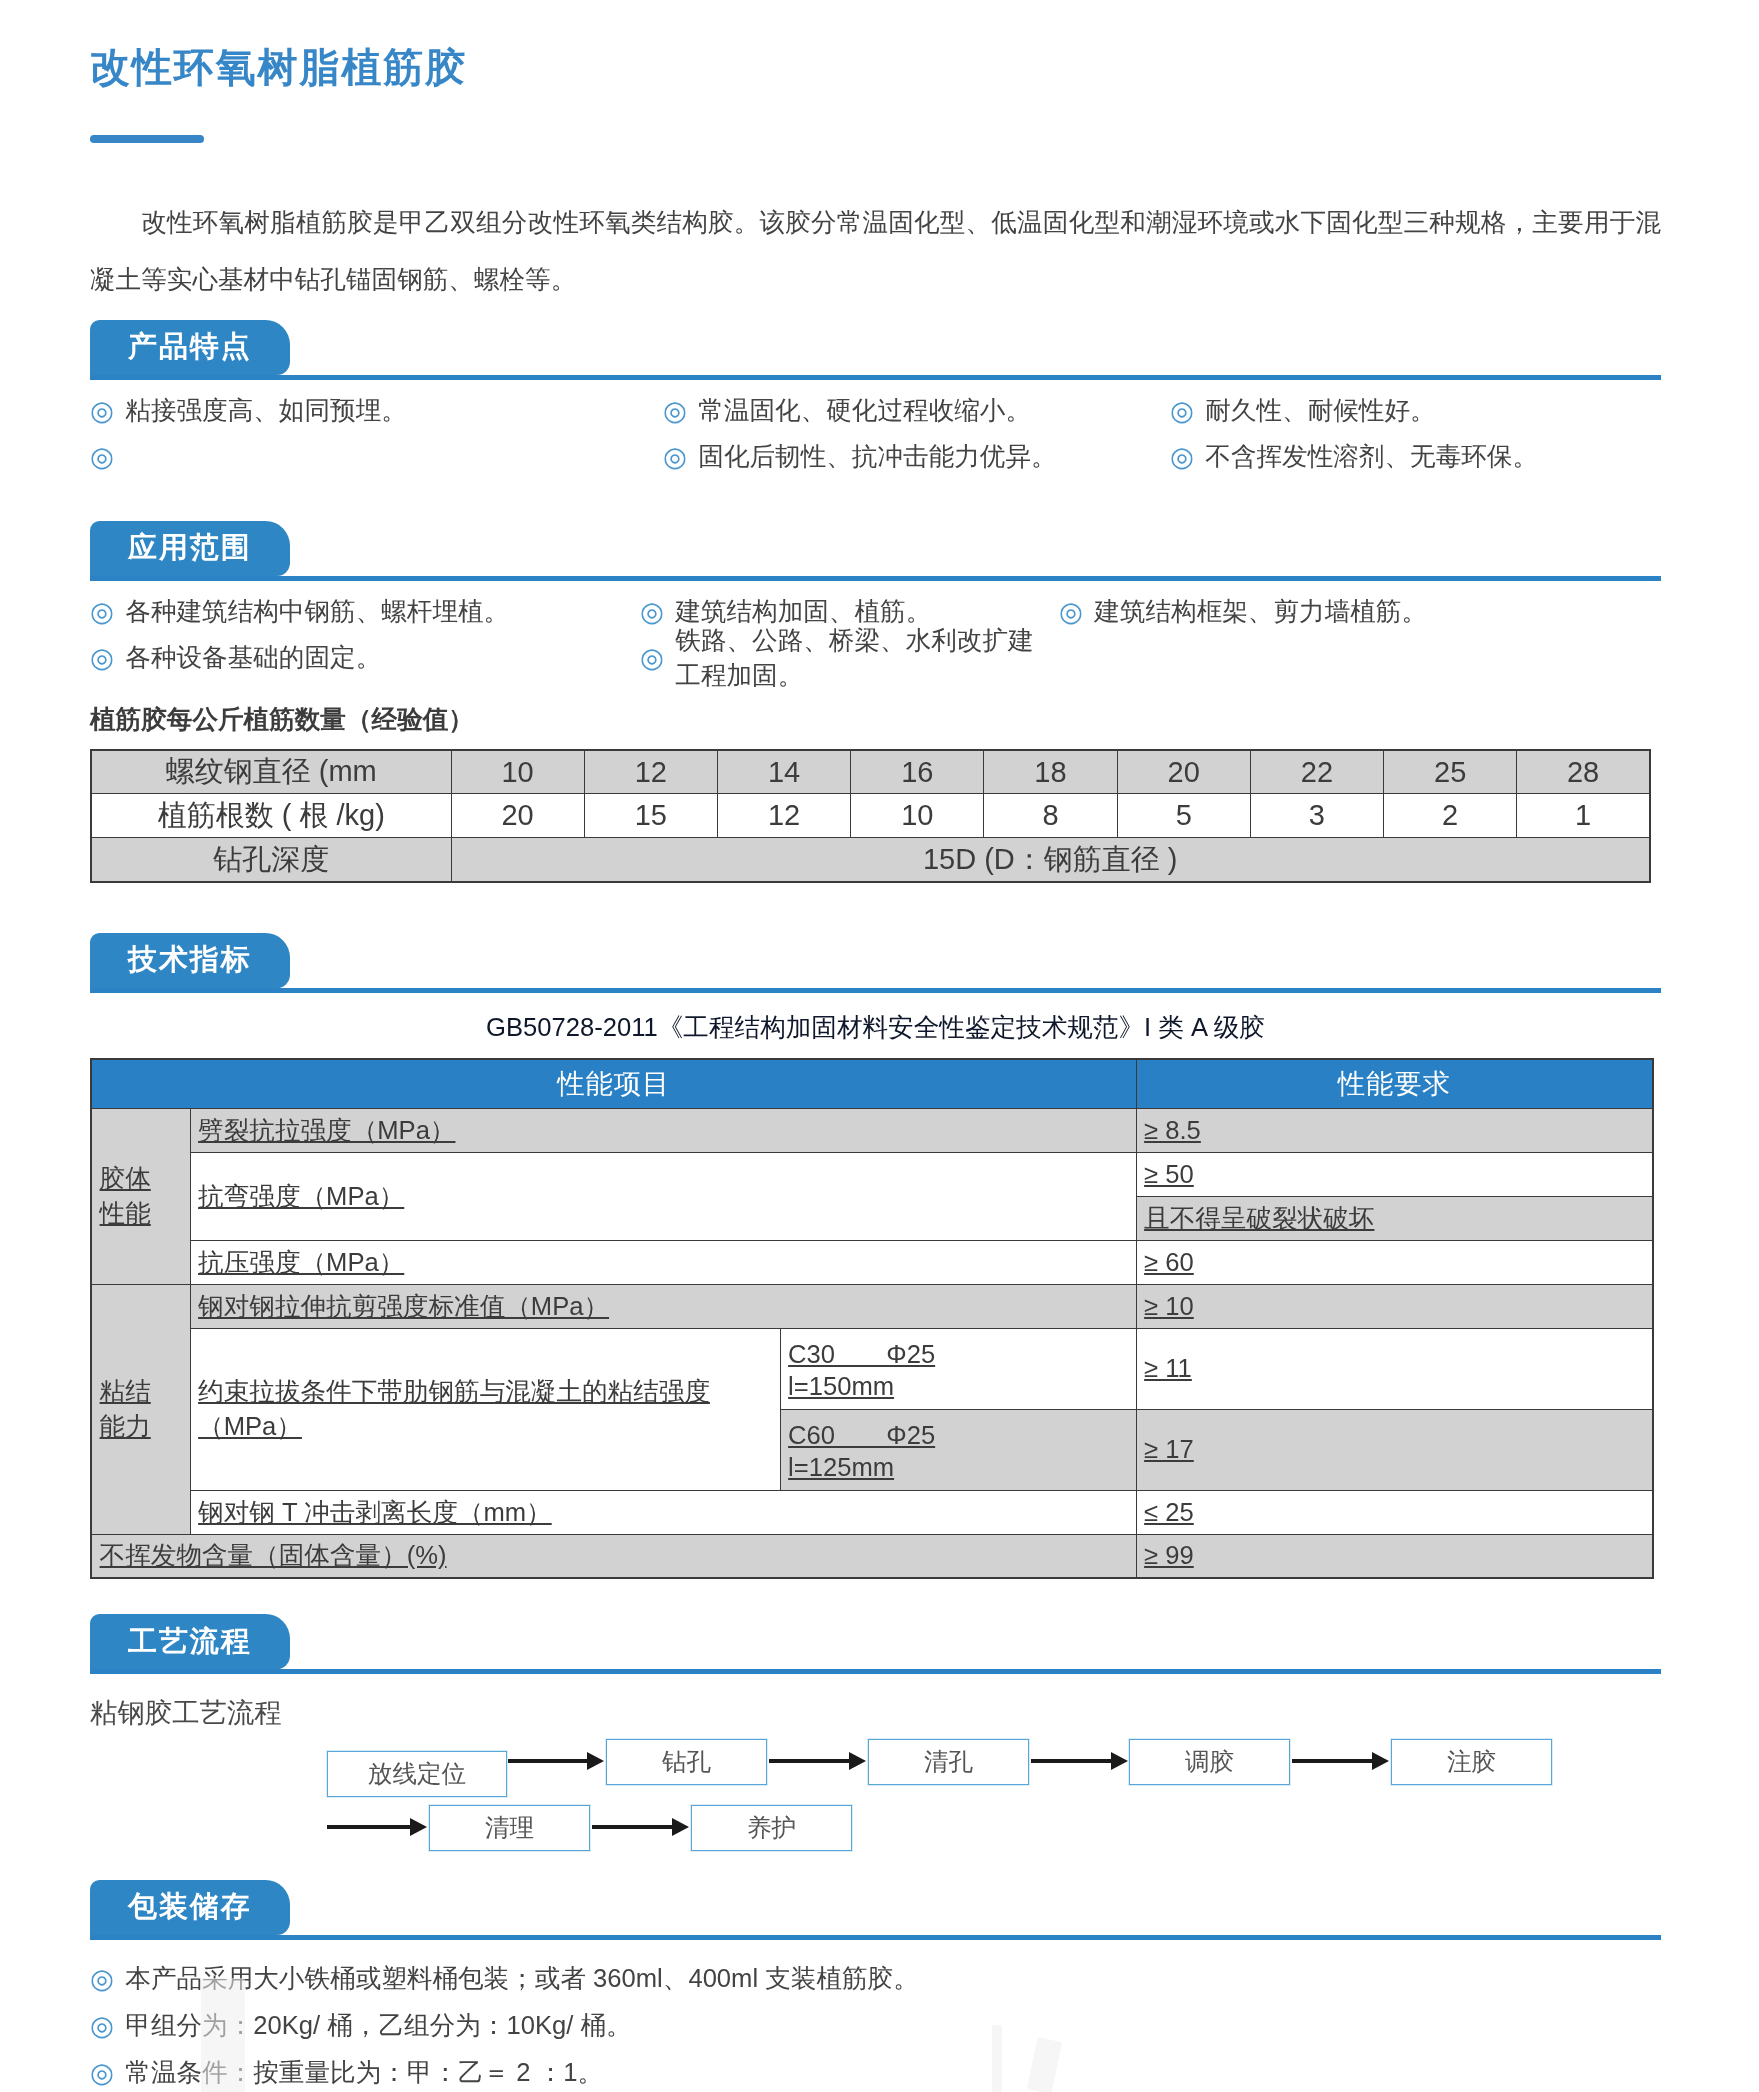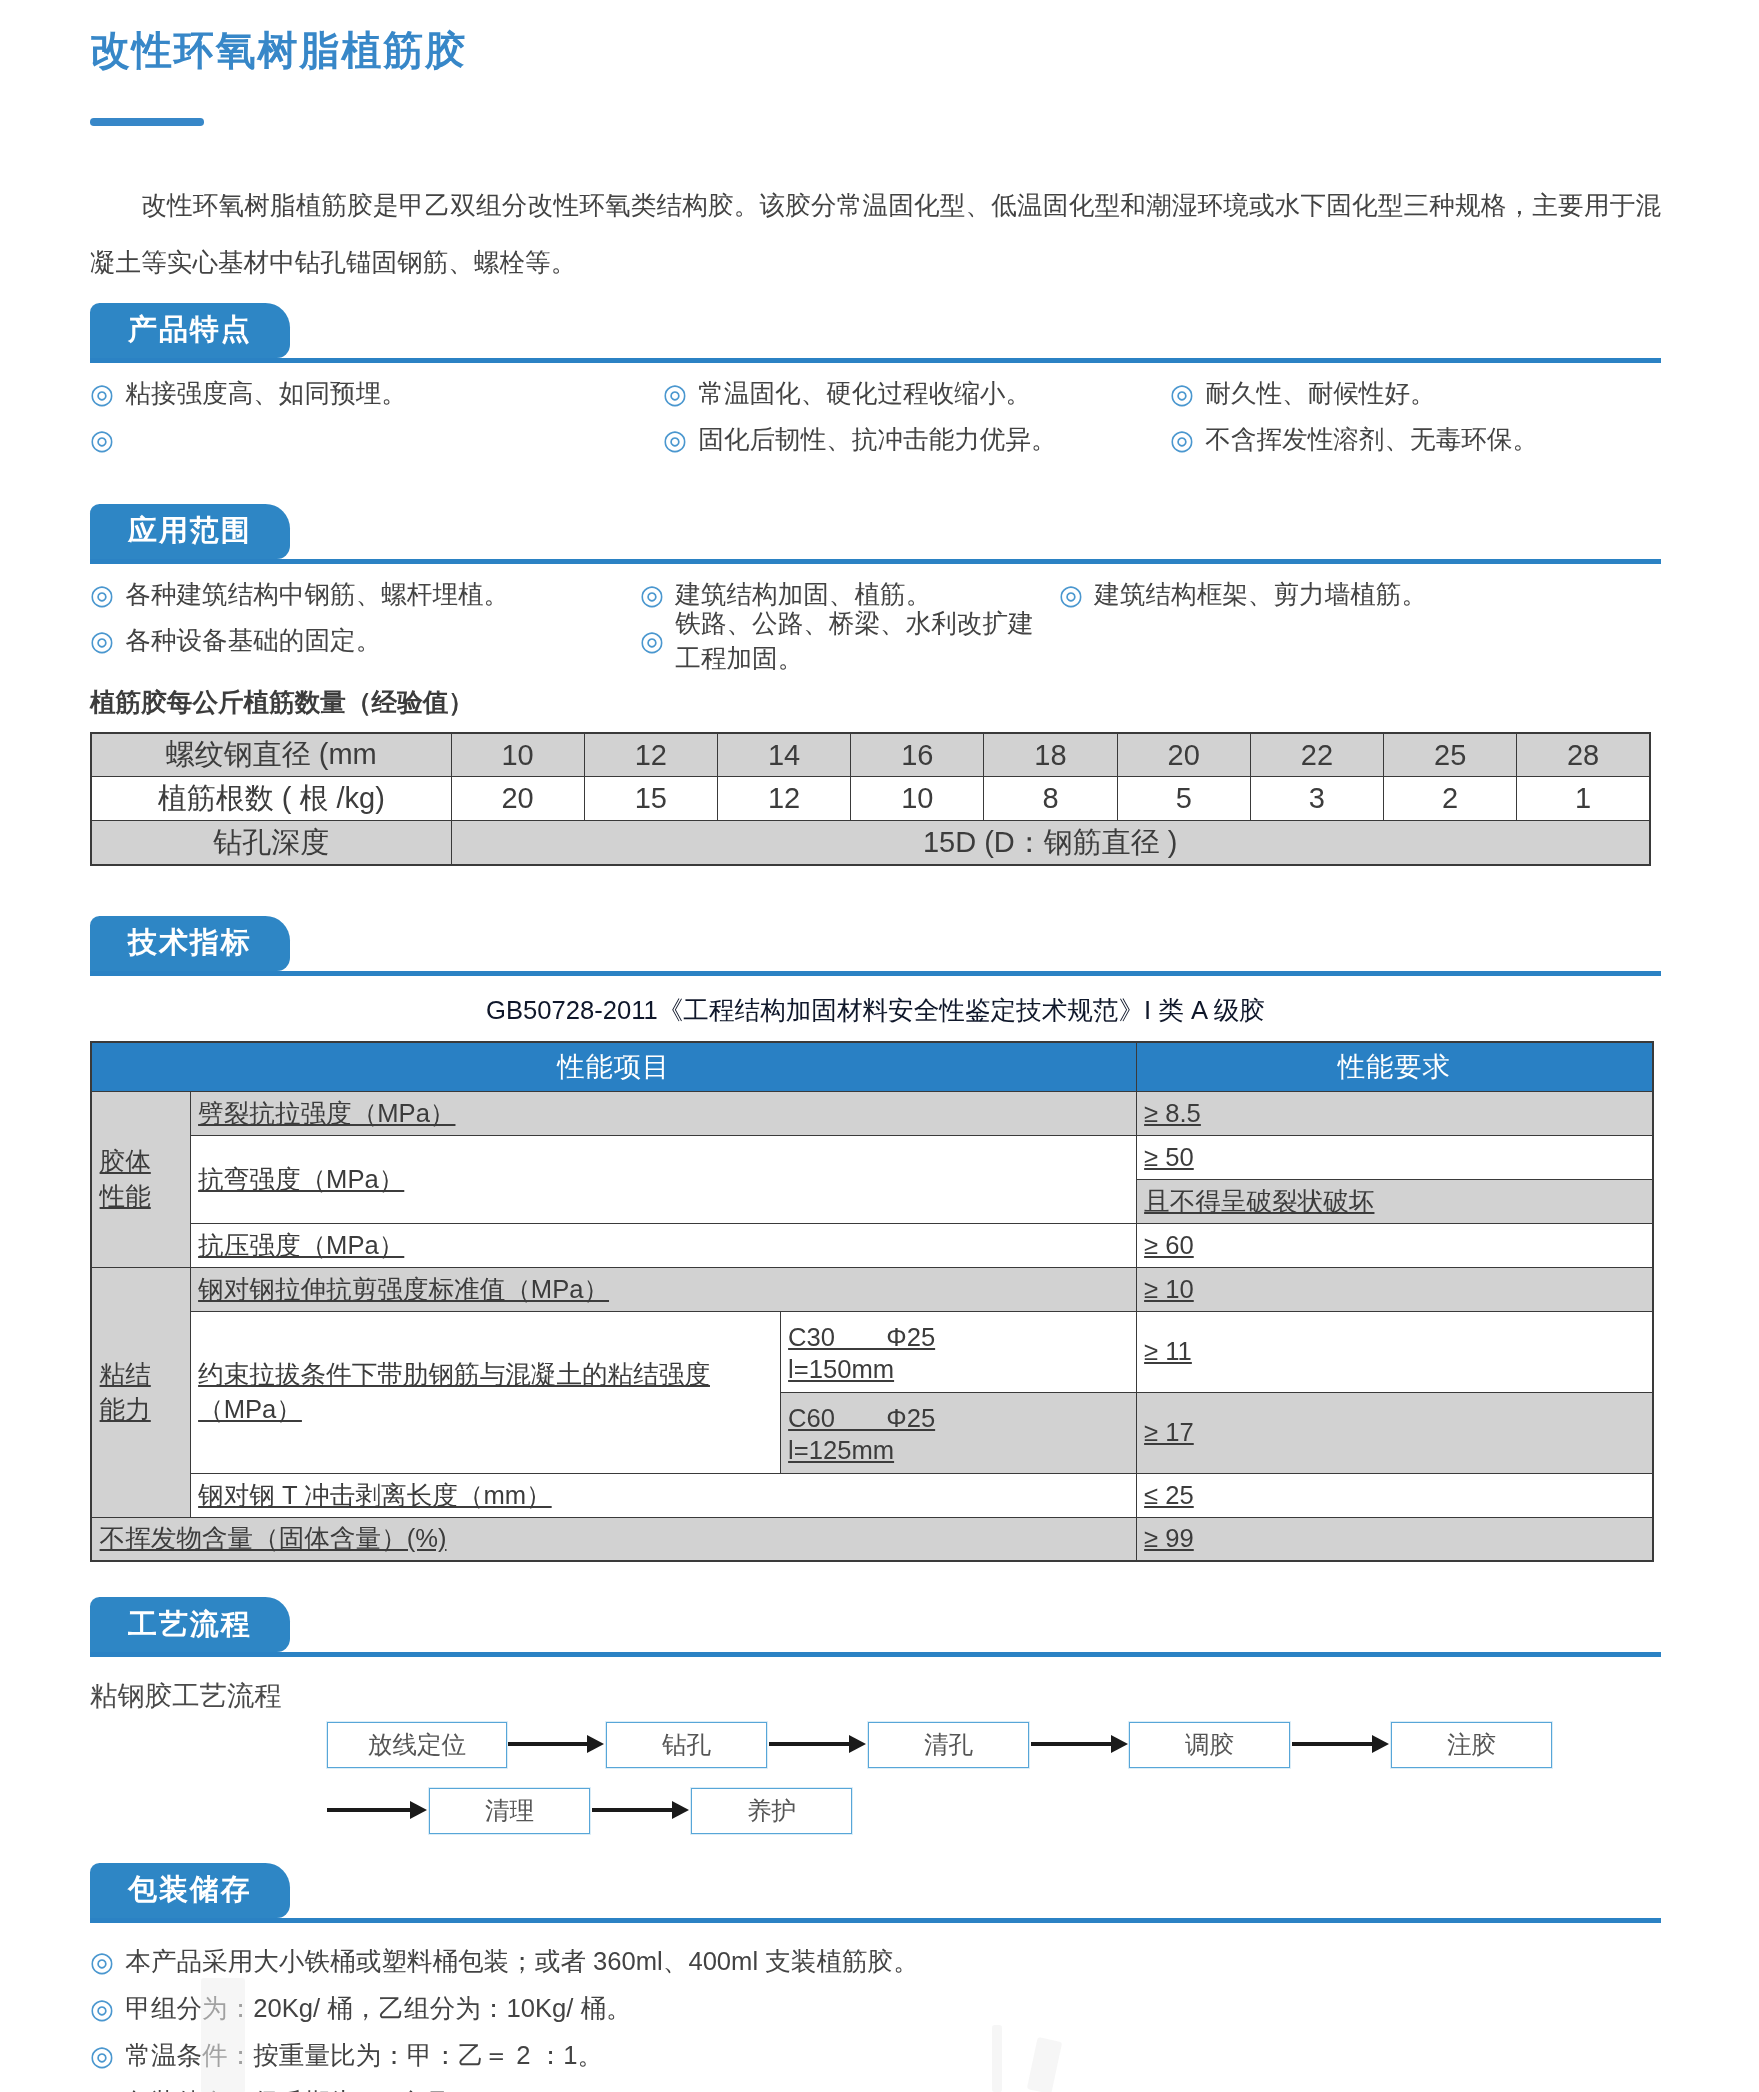--- a/index.html
+++ b/index.html
@@ -11,7 +11,7 @@
   }
   .content { position:absolute; left:90px; top:0; width:1571px; }
 
-  .page-title { padding-top:23px; font-size:40px; font-weight:bold; color:#3787c8; letter-spacing:1.9px; }
+  .page-title { padding-top:40px; font-size:40px; font-weight:bold; color:#3787c8; letter-spacing:1.9px; }
   .title-dash { width:114px; height:7.6px; background:#3787c8; border-radius:3.8px; margin-top:40px; }
   .intro { margin-top:51px; font-size:25.6px; line-height:57px; text-indent:2em; text-align:justify; color:#434343; }
 

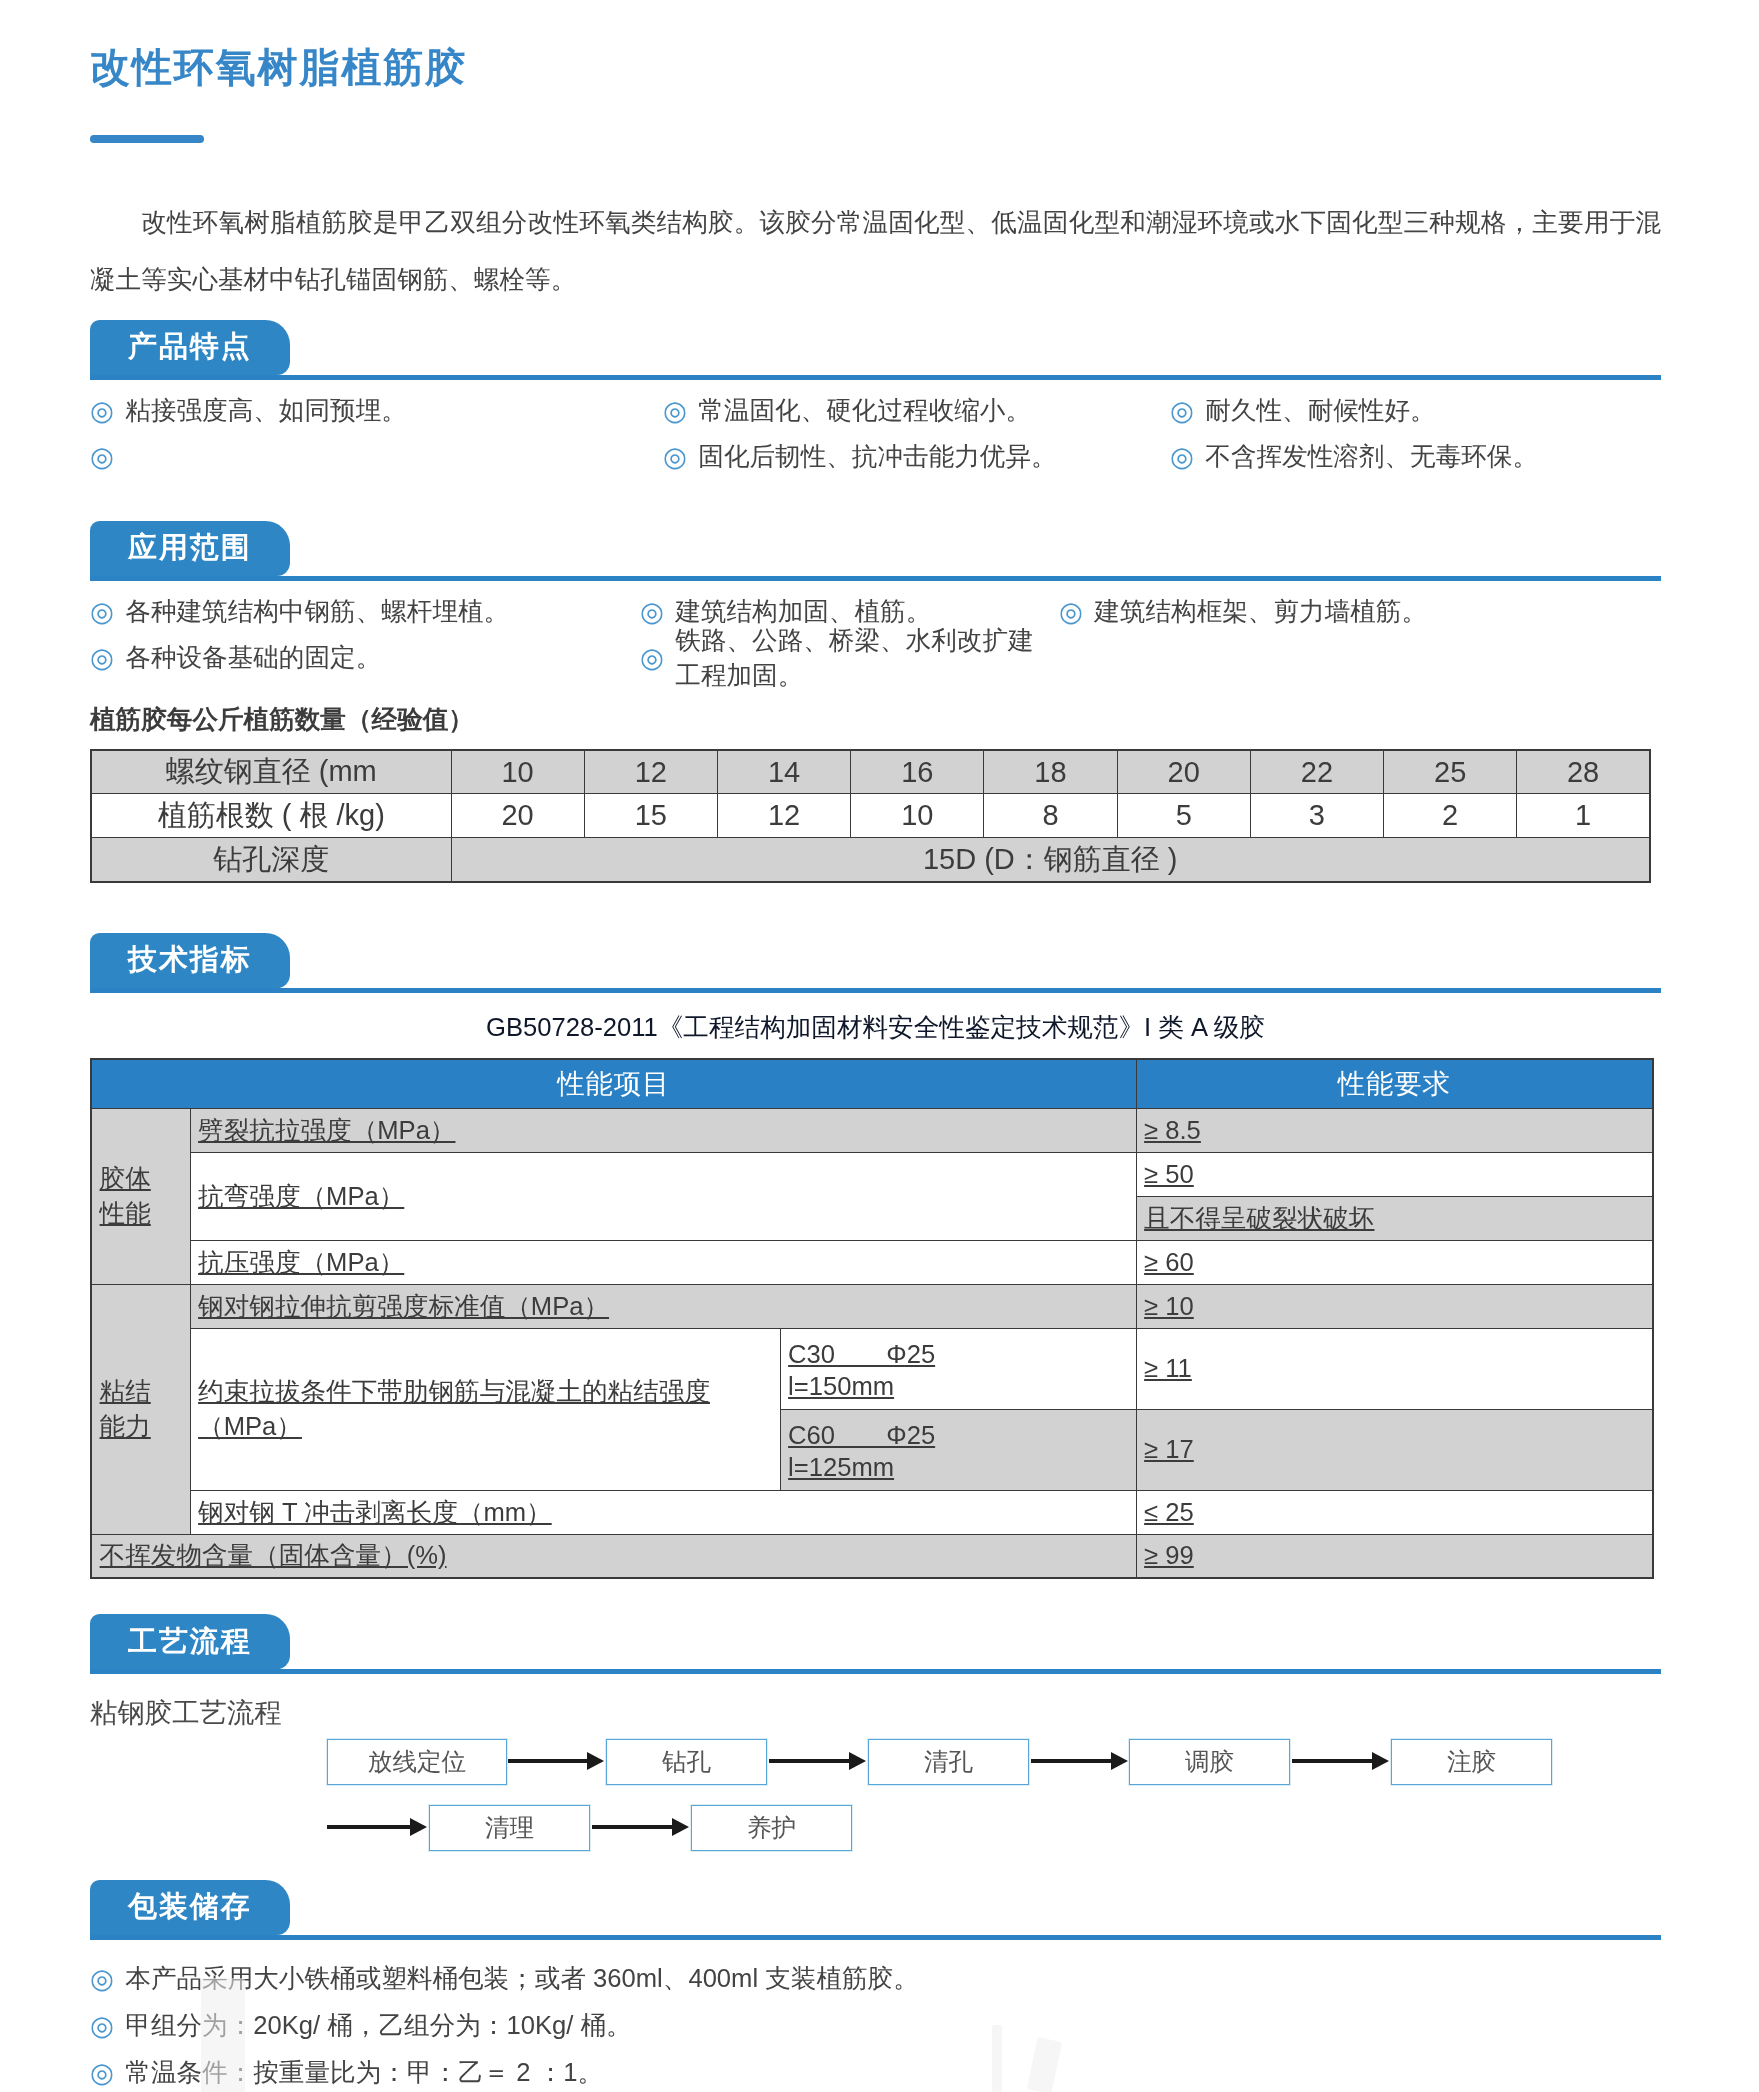--- a/index.html
+++ b/index.html
@@ -243,7 +243,7 @@
     </div>
     <div class="process-subtitle">粘钢胶工艺流程</div>
     <div class="flow">
-      <div class="fbox" style="left:237px; top:0; width:180px;">放线定位</div>
+      <div class="fbox" style="left:237px; top:12px; width:180px;">放线定位</div>
       <div class="arrow" style="left:418px; top:13.2px; width:96px;"></div>
       <div class="fbox" style="left:516px; top:0; width:161px;">钻孔</div>
       <div class="arrow" style="left:679px; top:13.2px; width:97px;"></div>

